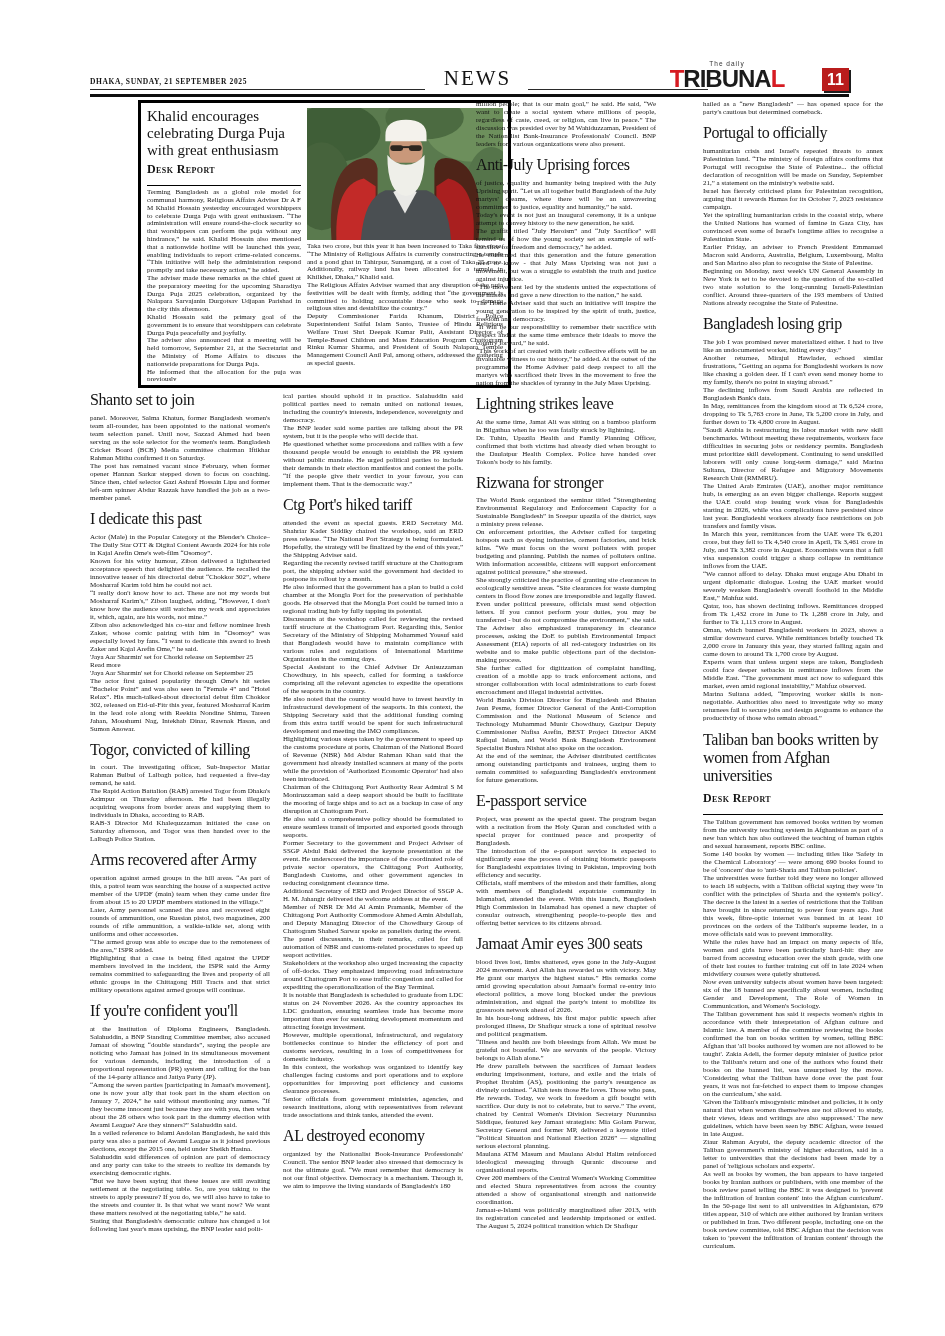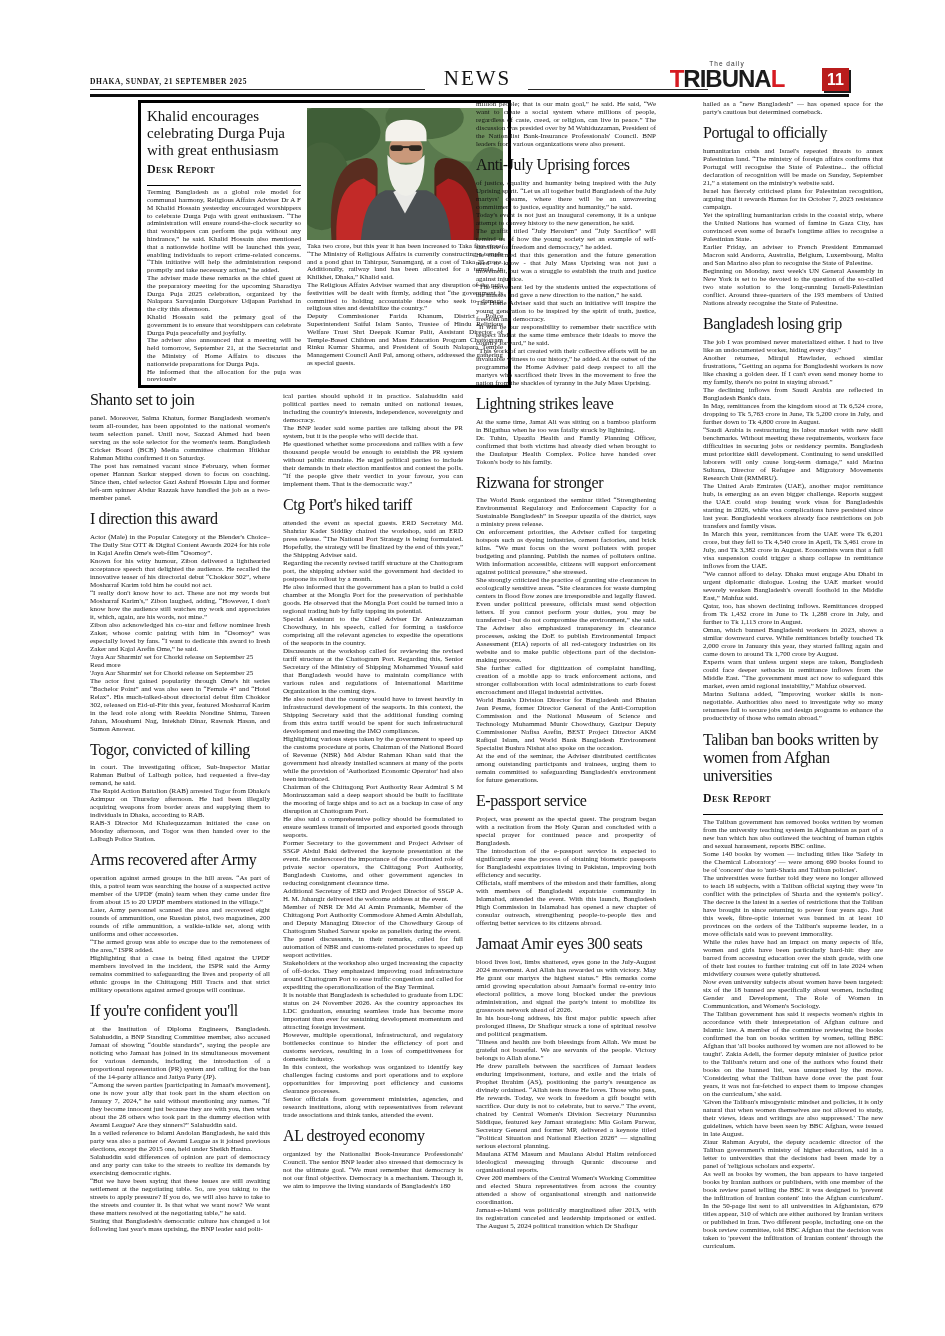--- a/index.html
+++ b/index.html
@@ -111,7 +111,7 @@
         </div>
     </article>
     <article>
-      <h2 class="head">I direction this award</h2>
+      <h2 class="head">I dedicate this past</h2>
       <div class="body">
           <p>Actor (Male) in the Popular Category at the Blender's Choice–The Daily Star OTT &amp; Digital Content Awards 2024 for his role in Kajal Arefin Ome's web-film “Osomoy”.</p>
           <p>Known for his witty humour, Zibon delivered a lighthearted acceptance speech that delighted the audience. He recalled the innovative teaser of his directorial debut “Chokkor 302”, where Mosharraf Karim told him he could not act.</p>

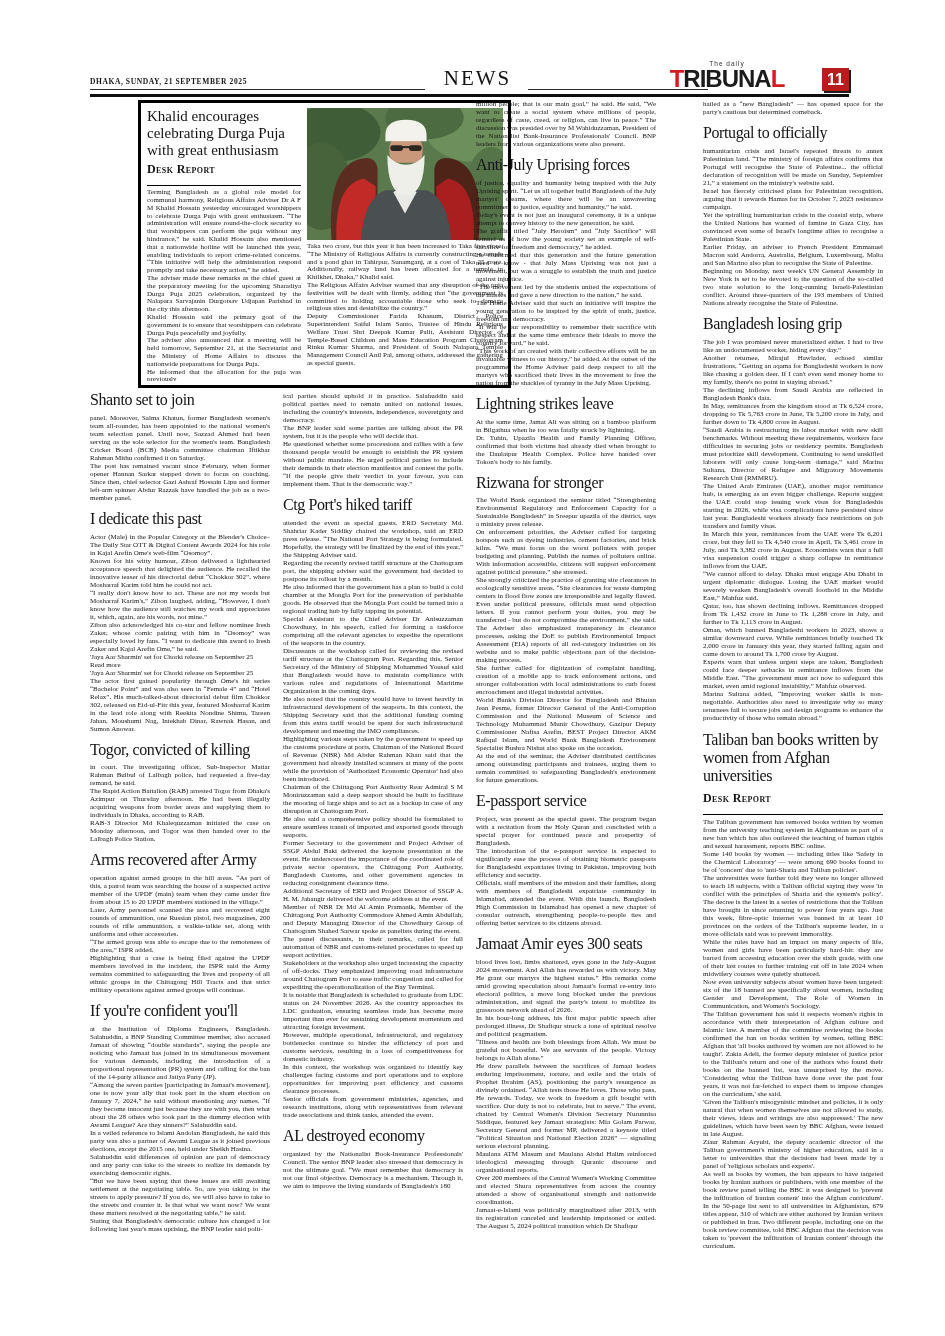--- a/index.html
+++ b/index.html
@@ -165,8 +165,8 @@
           <p>attended the event as special guests. ERD Secretary Md. Shahriar Kader Siddiky chaired the workshop, said an ERD press release. “The National Port Strategy is being formulated. Hopefully, the strategy will be finalized by the end of this year,” the Shipping Adviser said.</p>
           <p>Regarding the recently revised tariff structure at the Chattogram port, the shipping adviser said the government had decided to postpone its rollout by a month.</p>
           <p>He also informed that the government has a plan to build a cold chamber at the Mongla Port for the preservation of perishable goods. He observed that the Mongla Port could be turned into a regional trading hub by fully tapping its potential.</p>
+          <p>Discussants at the workshop called for reviewing the revised tariff structure at the Chattogram Port. Regarding this, Senior Secretary of the Ministry of Shipping Mohammed Yousuf said that Bangladesh would have to maintain compliance with various rules and regulations of International Maritime Organization in the coming days.</p>
           <p>Special Assistant to the Chief Adviser Dr Anisuzzaman Chowdhury, in his speech, called for forming a taskforce comprising all the relevant agencies to expedite the operations of the seaports in the country.</p>
-          <p>Discussants at the workshop called for reviewing the revised tariff structure at the Chattogram Port. Regarding this, Senior Secretary of the Ministry of Shipping Mohammed Yousuf said that Bangladesh would have to maintain compliance with various rules and regulations of International Maritime Organization in the coming days.</p>
           <p>He also noted that the country would have to invest heavily in infrastructural development of the seaports. In this context, the Shipping Secretary said that the additional funding coming from this extra tariff would be spent for such infrastructural development and meeting the IMO compliances.</p>
           <p>Highlighting various steps taken by the government to speed up the customs procedure at ports, Chairman of the National Board of Revenue (NBR) Md Abdur Rahman Khan said that the government had already installed scanners at many of the ports while the provision of 'Authorized Economic Operator' had also been introduced.</p>
           <p>Chairman of the Chittagong Port Authority Rear Admiral S M Moniruzzaman said a deep seaport should be built to facilitate the mooring of large ships and to act as a backup in case of any disruption at Chattogram Port.</p>

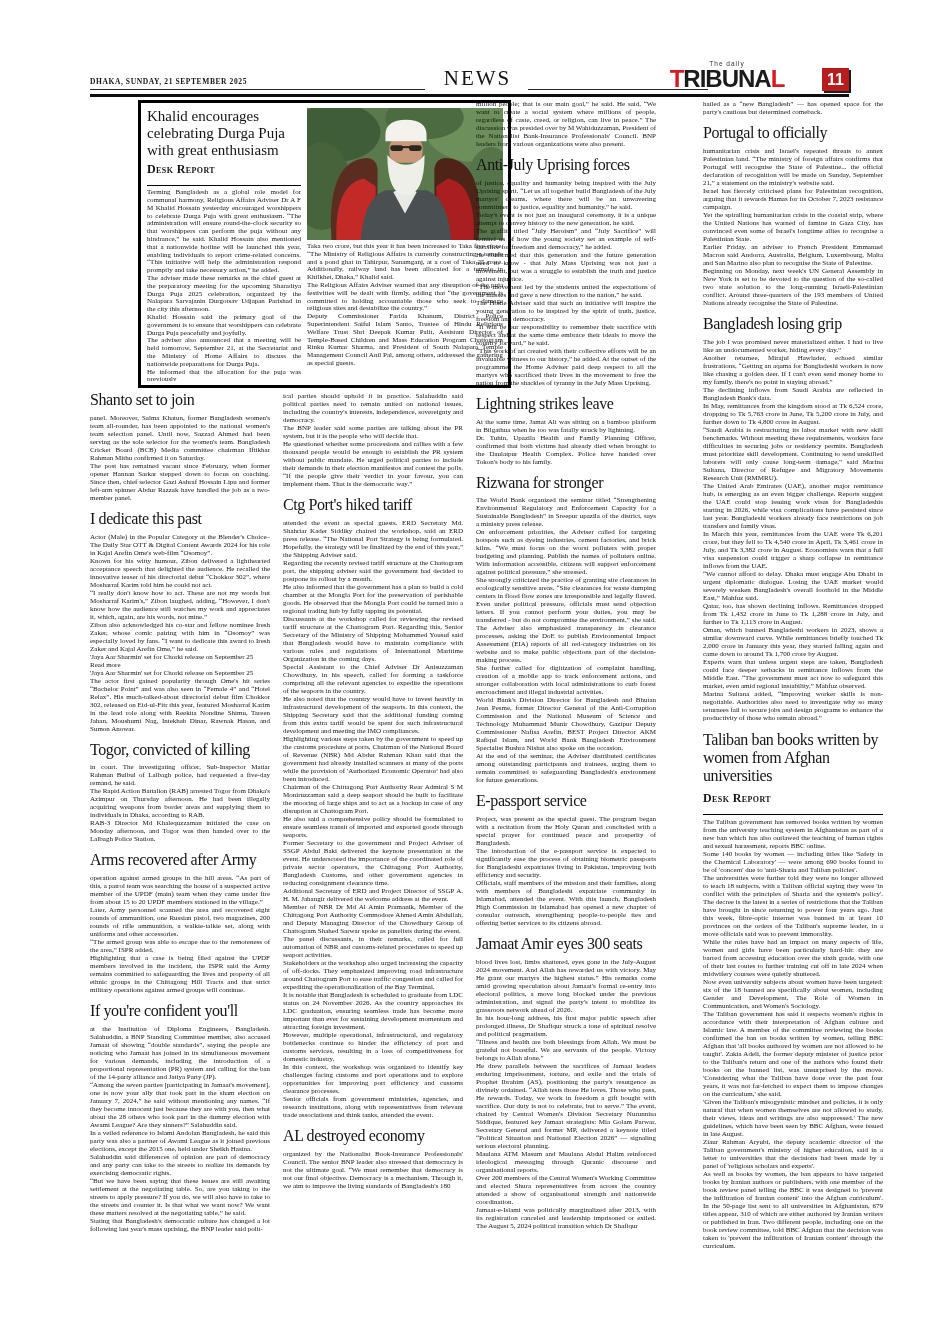--- a/index.html
+++ b/index.html
@@ -128,7 +128,7 @@
       <div class="body">
           <p>in court. The investigating officer, Sub-Inspector Matiar Rahman Bulbul of Lalbagh police, had requested a five-day remand, he said.</p>
           <p>The Rapid Action Battalion (RAB) arrested Togor from Dhaka's Azimpur on Thursday afternoon. He had been illegally acquiring weapons from border areas and supplying them to individuals in Dhaka, according to RAB.</p>
-          <p>RAB-3 Director Md Khalequzzaman initiated the case on Monday afternoon, and Togor was then handed over to the Lalbagh Police Station.</p>
+          <p>RAB-3 Director Md Khalequzzaman initiated the case on Saturday afternoon, and Togor was then handed over to the Lalbagh Police Station.</p>
         </div>
     </article>
     <article>

